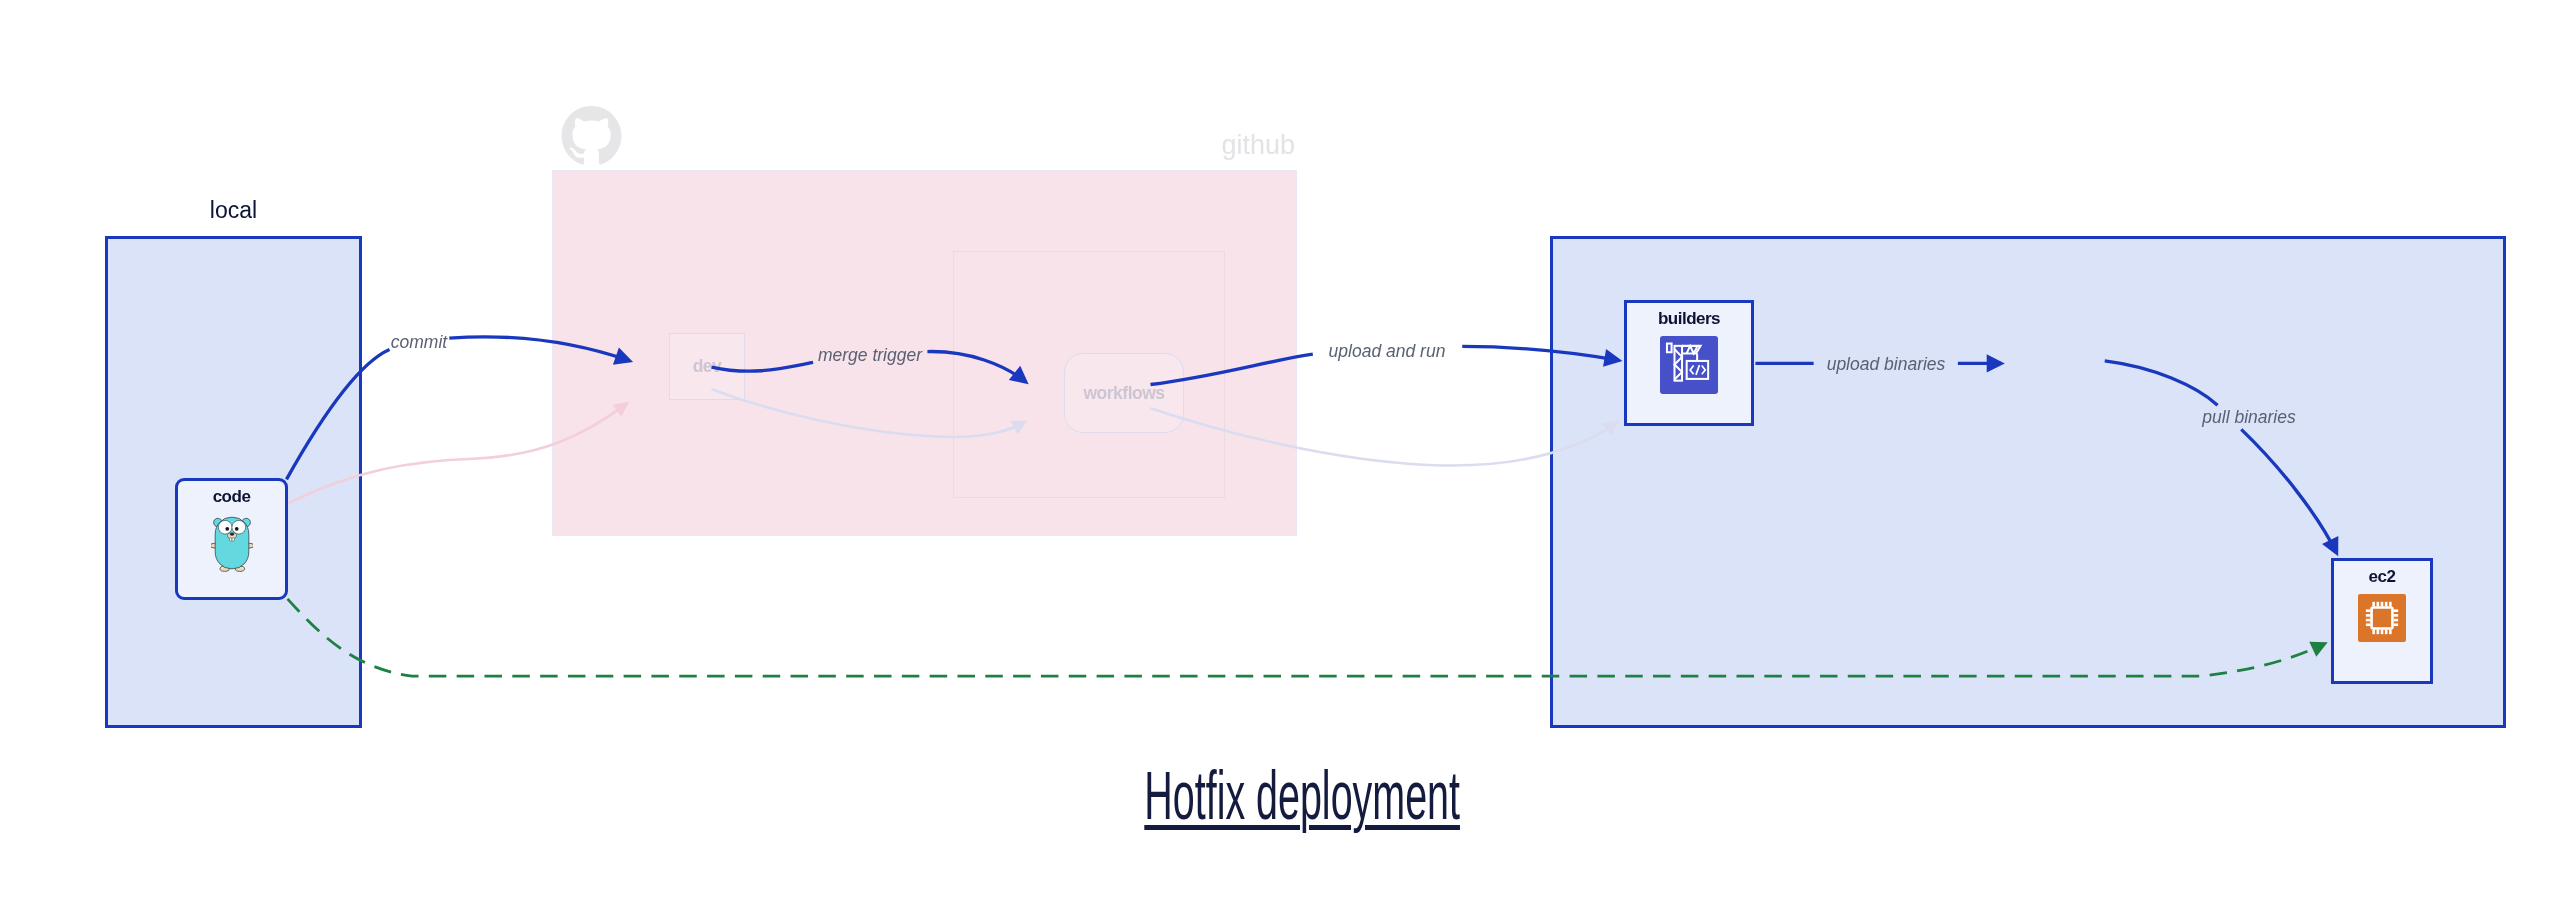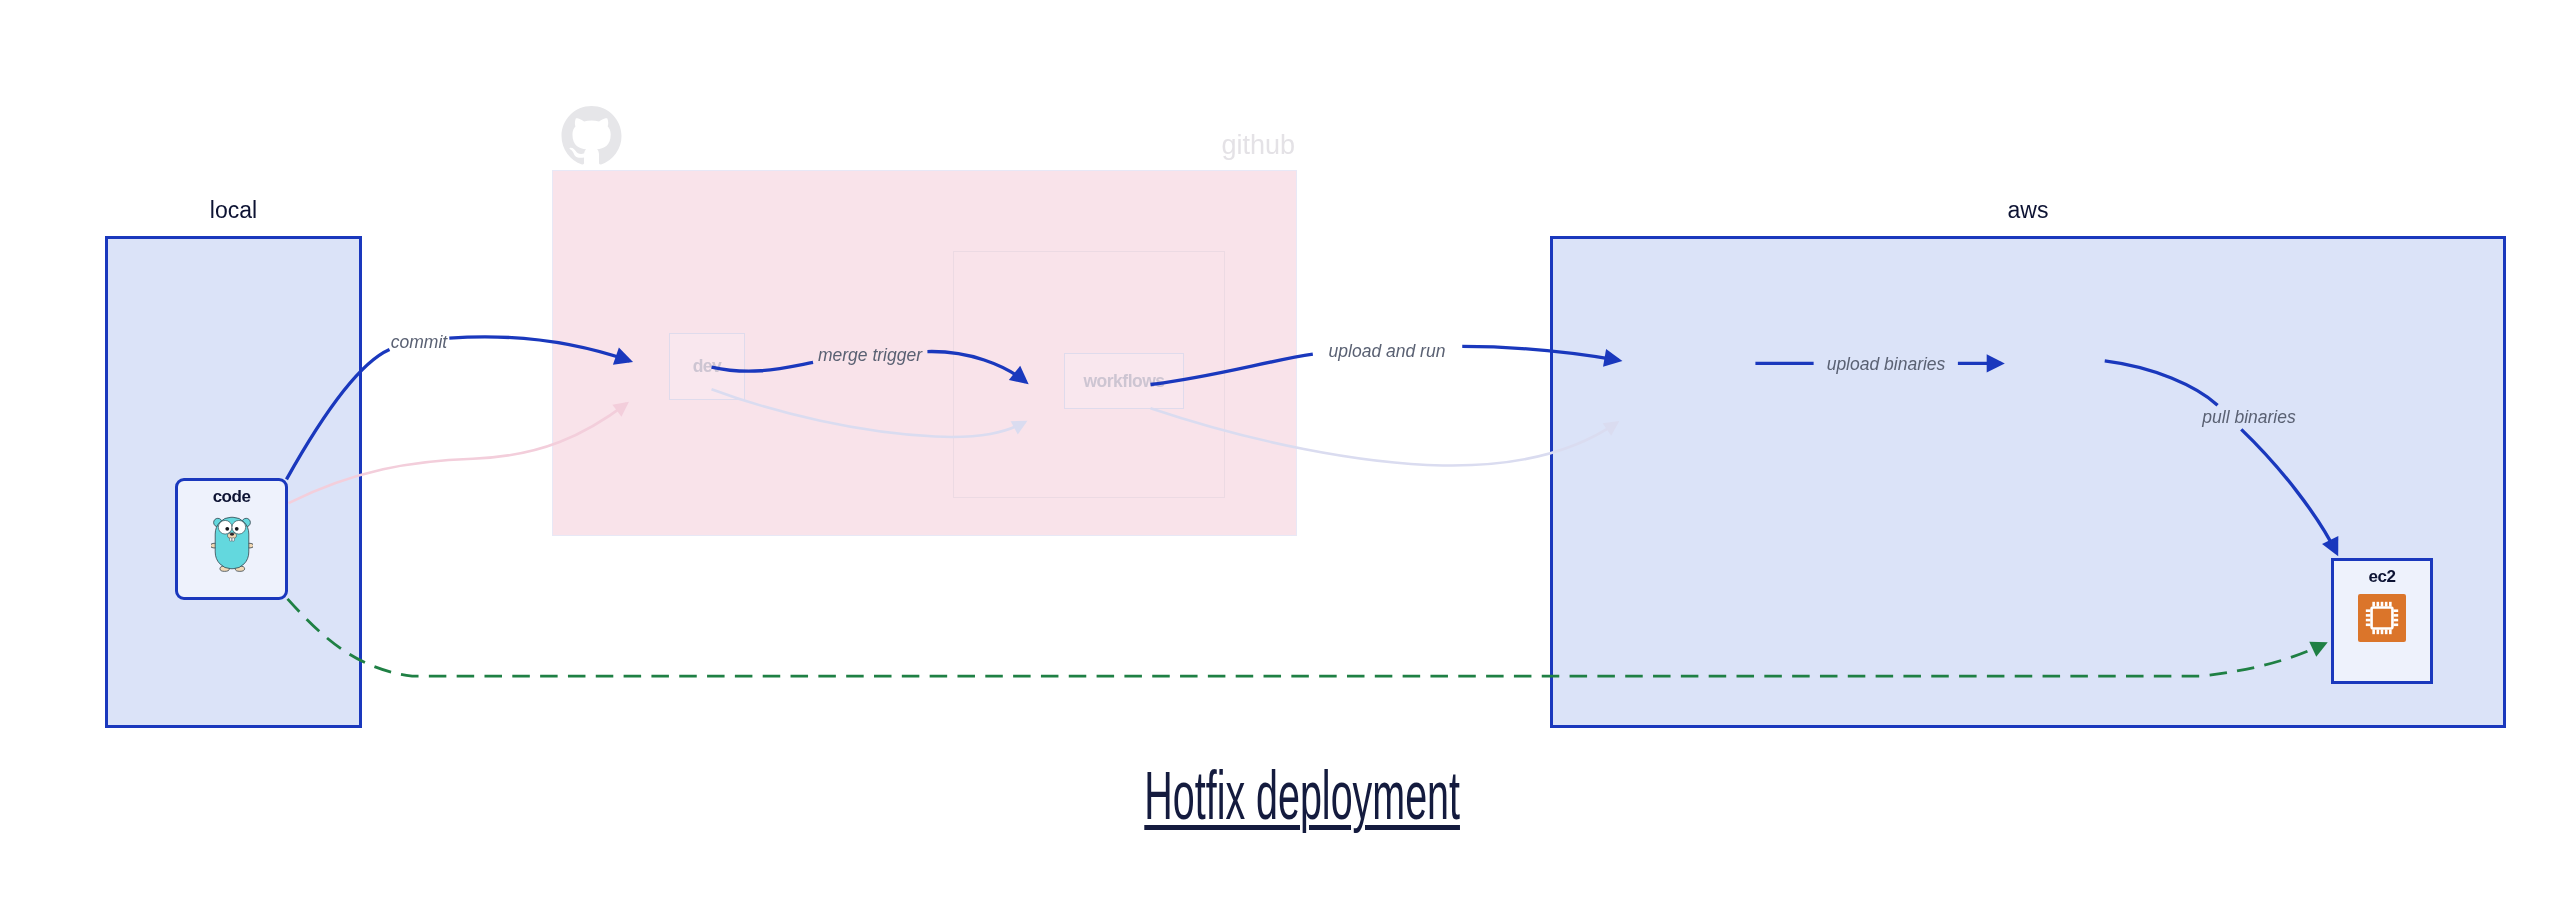--- a/index.html
+++ b/index.html
@@ -65,7 +65,6 @@
   <div class="cluster-label" id="label-local">local</div>
   <div class="cluster-label" id="label-github">github</div>
   <div class="cluster-label" id="label-master">master</div>
-  <div class="cluster-label" id="label-aws">aws</div>
 
   <svg id="octocat" width="61" height="60" viewBox="0 0 16 16">
     <path fill="var(--octocat)" d="M8 0C3.58 0 0 3.58 0 8c0 3.54 2.29 6.53 5.47 7.59.4.07.55-.17.55-.38 0-.19-.01-.82-.01-1.49-2.01.37-2.53-.49-2.69-.94-.09-.23-.48-.94-.82-1.13-.28-.15-.68-.52-.01-.53.63-.01 1.08.58 1.23.82.72 1.21 1.87.87 2.33.66.07-.52.28-.87.51-1.07-1.78-.2-3.64-.89-3.64-3.95 0-.87.31-1.59.82-2.15-.08-.2-.36-1.02.08-2.12 0 0 .67-.21 2.2.82.64-.18 1.32-.27 2-.27s1.36.09 2 .27c1.53-1.04 2.2-.82 2.2-.82.44 1.1.16 1.92.08 2.12.51.56.82 1.27.82 2.15 0 3.07-1.87 3.75-3.65 3.95.29.25.54.73.54 1.48 0 1.07-.01 1.93-.01 2.2 0 .21.15.46.55.38A8.01 8.01 0 0 0 16 8c0-4.42-3.58-8-8-8z"></path>

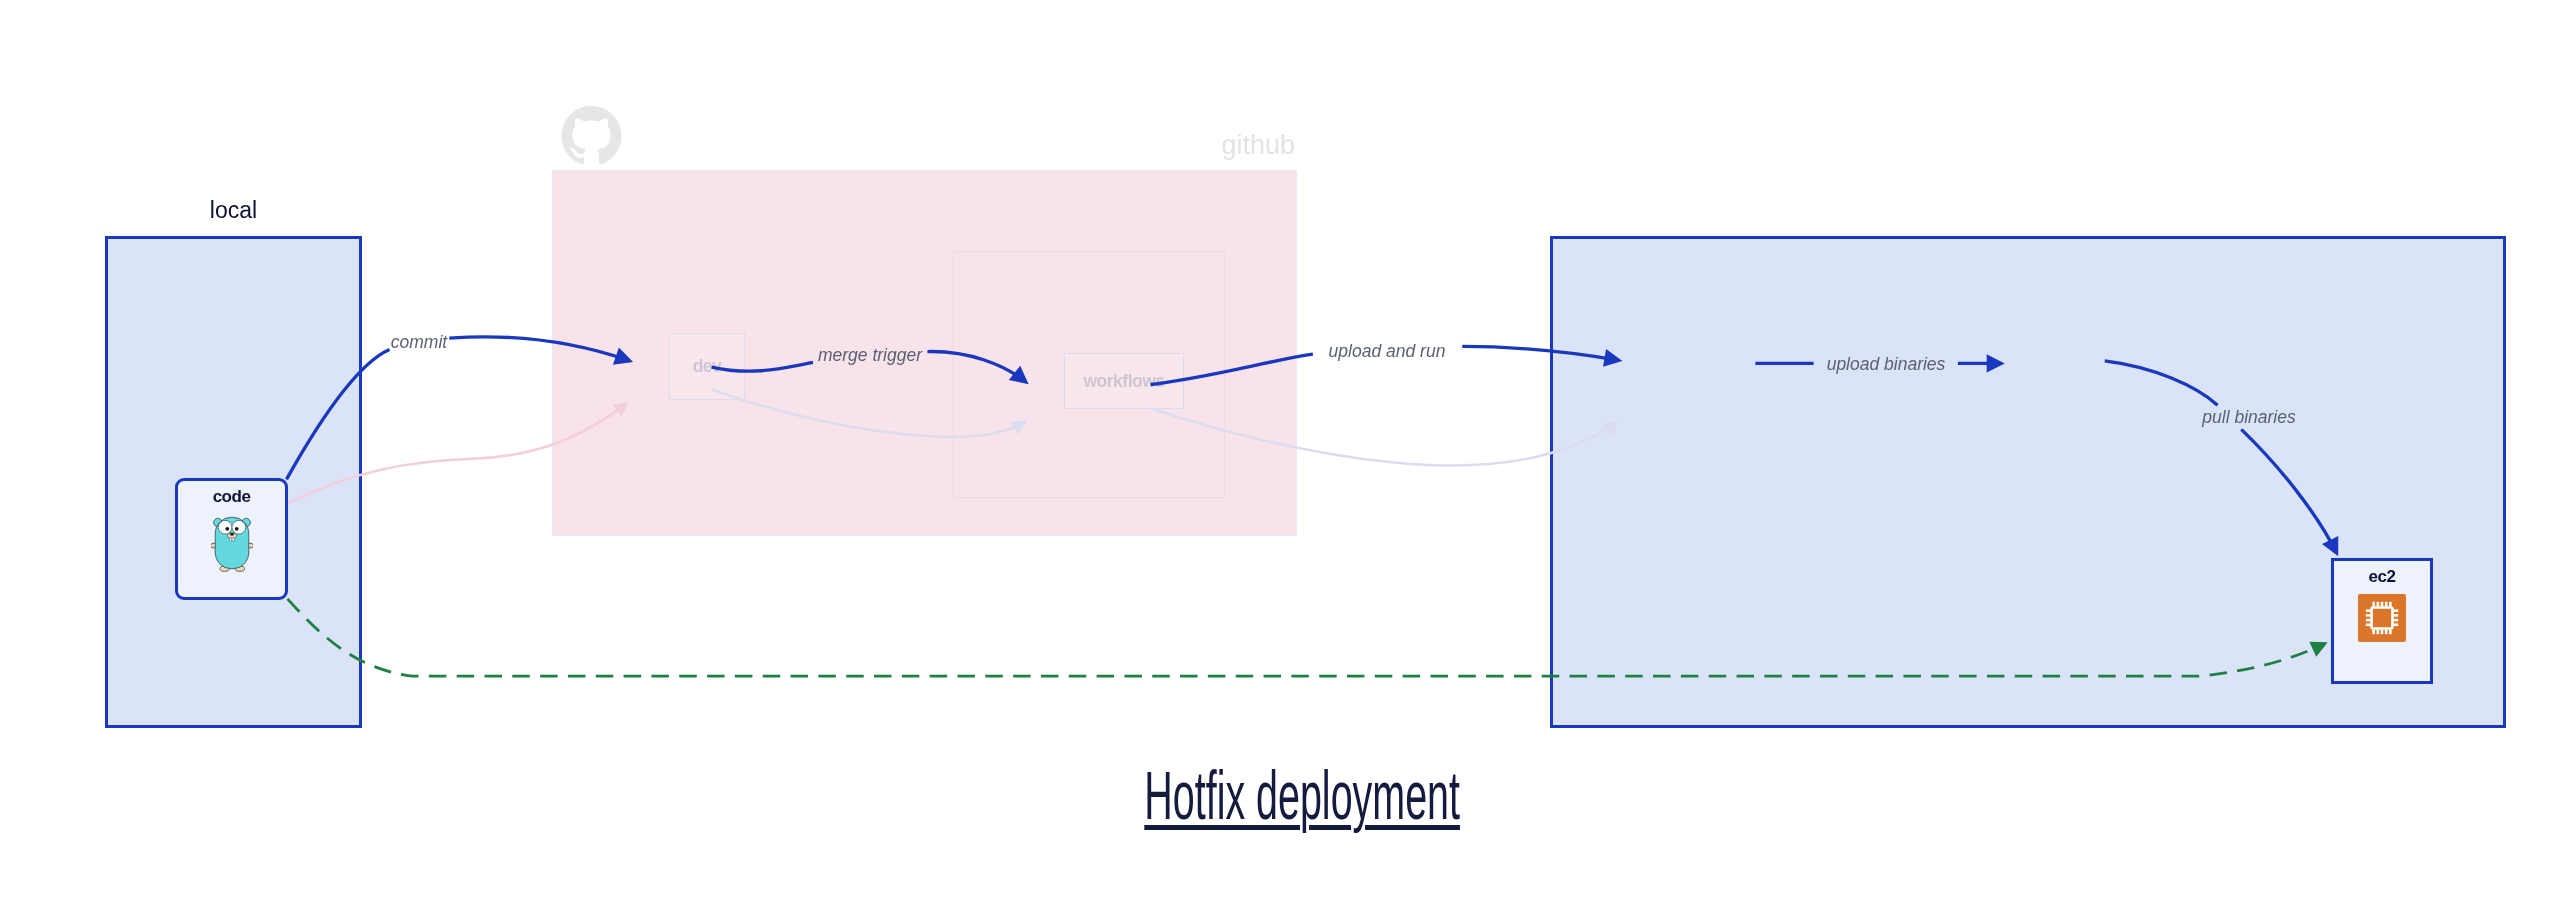--- a/index.html
+++ b/index.html
@@ -143,6 +143,26 @@
     <div class="node-label">workflows</div>
   </div>
 
+  <div class="node node-solid" id="node-builders">
+    <div class="node-label">builders</div>
+    <svg class="node-icon" width="58" height="58" viewBox="0 0 100 100">
+      <rect x="0" y="0" width="100" height="100" rx="5" fill="var(--codebuild_bg)"></rect>
+      <g stroke="#ffffff" stroke-width="3.5" fill="none">
+        <rect x="12" y="13" width="8" height="15"></rect>
+        <rect x="25" y="17" width="13" height="60"></rect>
+        <path d="M25 23 L38 36 L25 49 L38 62 L25 75"></path>
+        <path d="M38 17 H70 L62 30 H38"></path>
+        <path d="M46 30 L52 17 L58 30 L64 19"></path>
+        <path d="M64 30 V43"></path>
+        <rect x="46" y="43" width="37" height="31"></rect>
+      </g>
+      <g stroke="#ffffff" stroke-width="3" fill="none">
+        <path d="M58 51 L52 58.5 L58 66"></path>
+        <path d="M62 67 L68 50"></path>
+        <path d="M72 51 L78 58.5 L72 66"></path>
+      </g>
+    </svg>
+  </div>
 
 
   <div class="node node-solid" id="node-ec2">

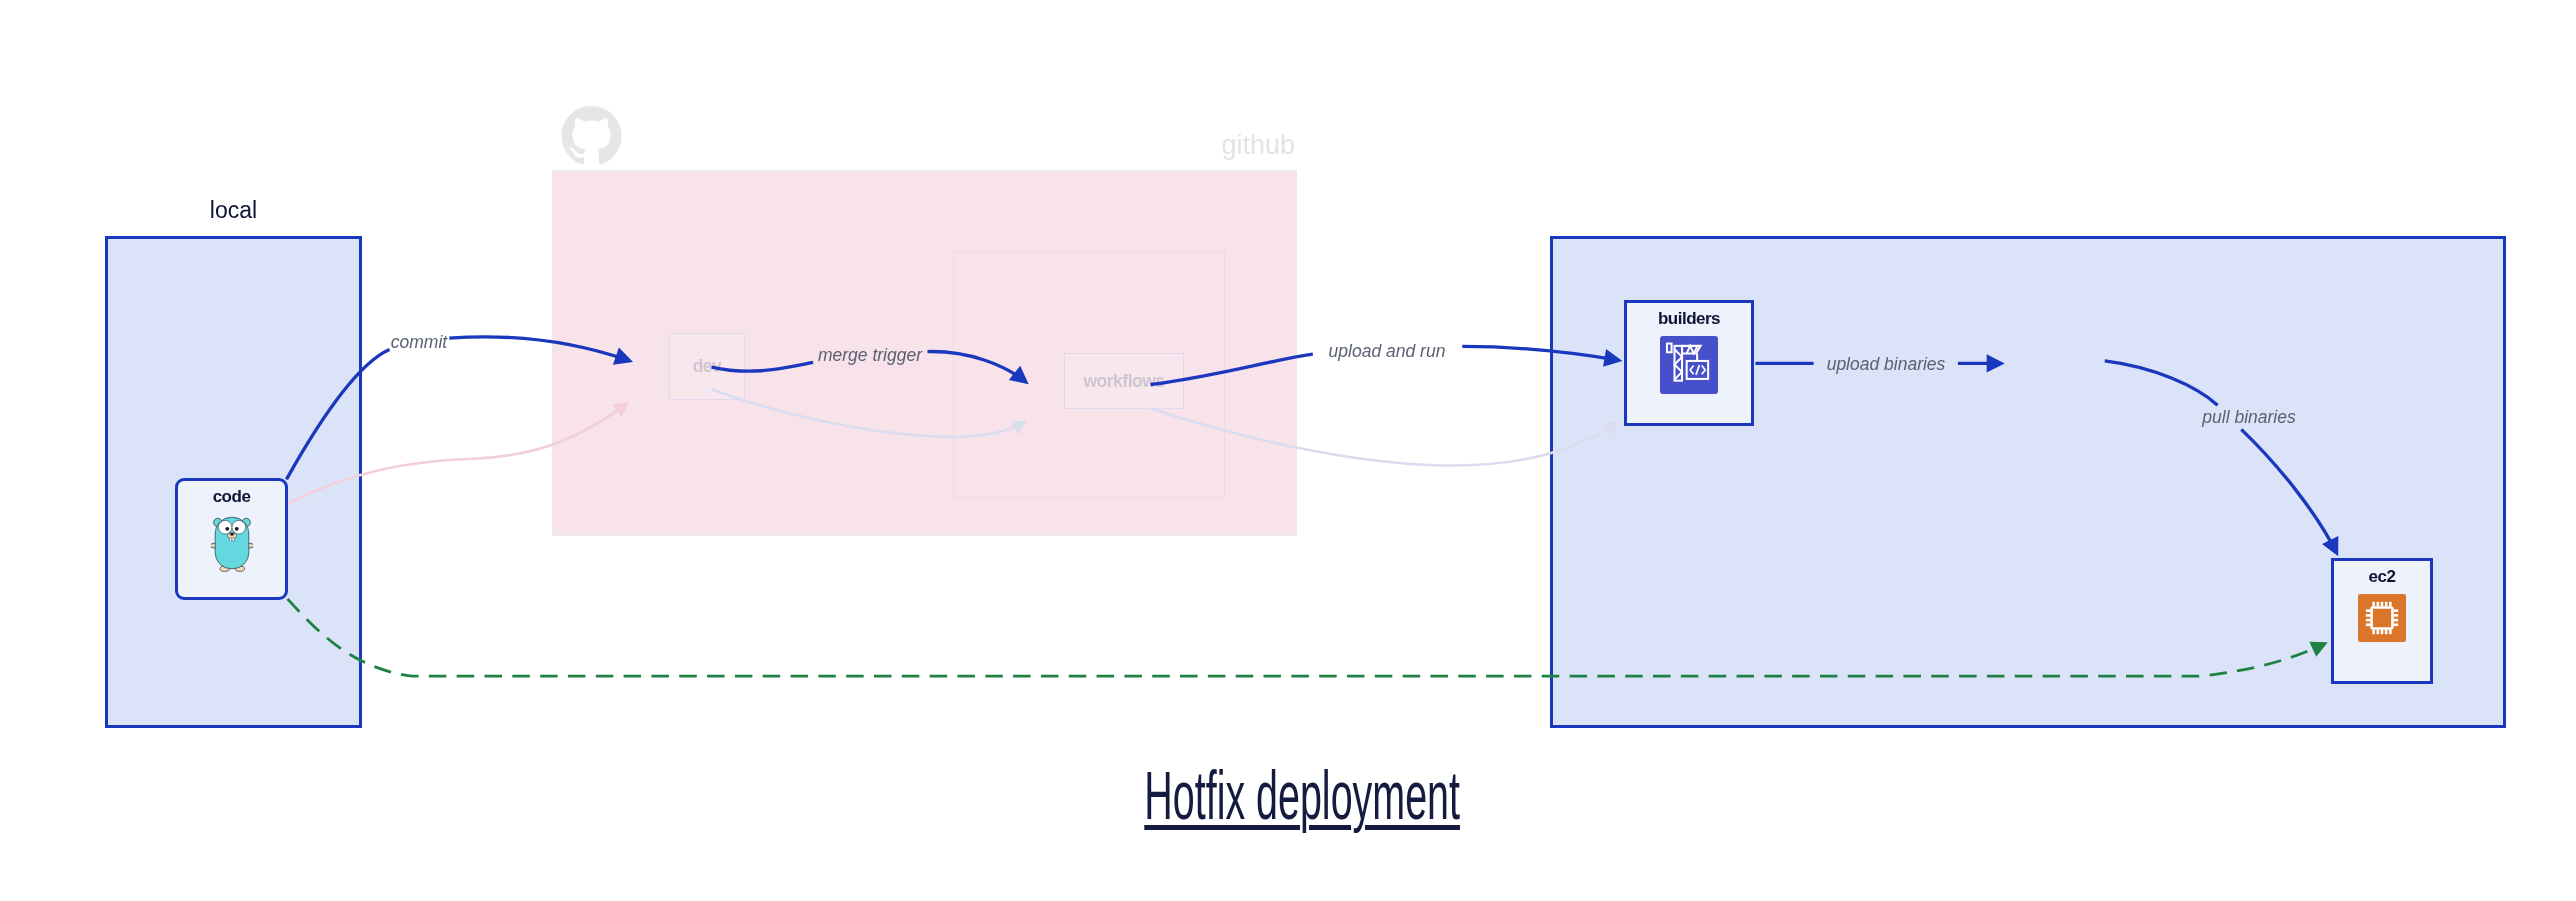--- a/index.html
+++ b/index.html
@@ -31,7 +31,7 @@
   .node-faded .node-label{color:var(--faded_node_text);margin-top:0;font-size:17.5px;}
   #node-code{left:175px;top:478px;width:113px;height:122px;border-radius:9px;}
   #node-dev{left:635px;top:333px;width:76px;height:67px;}
-  #node-workflows{left:1030px;top:353px;width:120px;height:56px;}
+  #node-workflows{left:1030px;top:353px;width:120px;height:80px;border-radius:19px;}
   #node-builders{left:1624px;top:300px;width:130px;height:126px;}
   #node-s3{left:2007px;top:300px;width:96px;height:126px;}
   #node-ec2{left:2331px;top:558px;width:102px;height:126px;}

